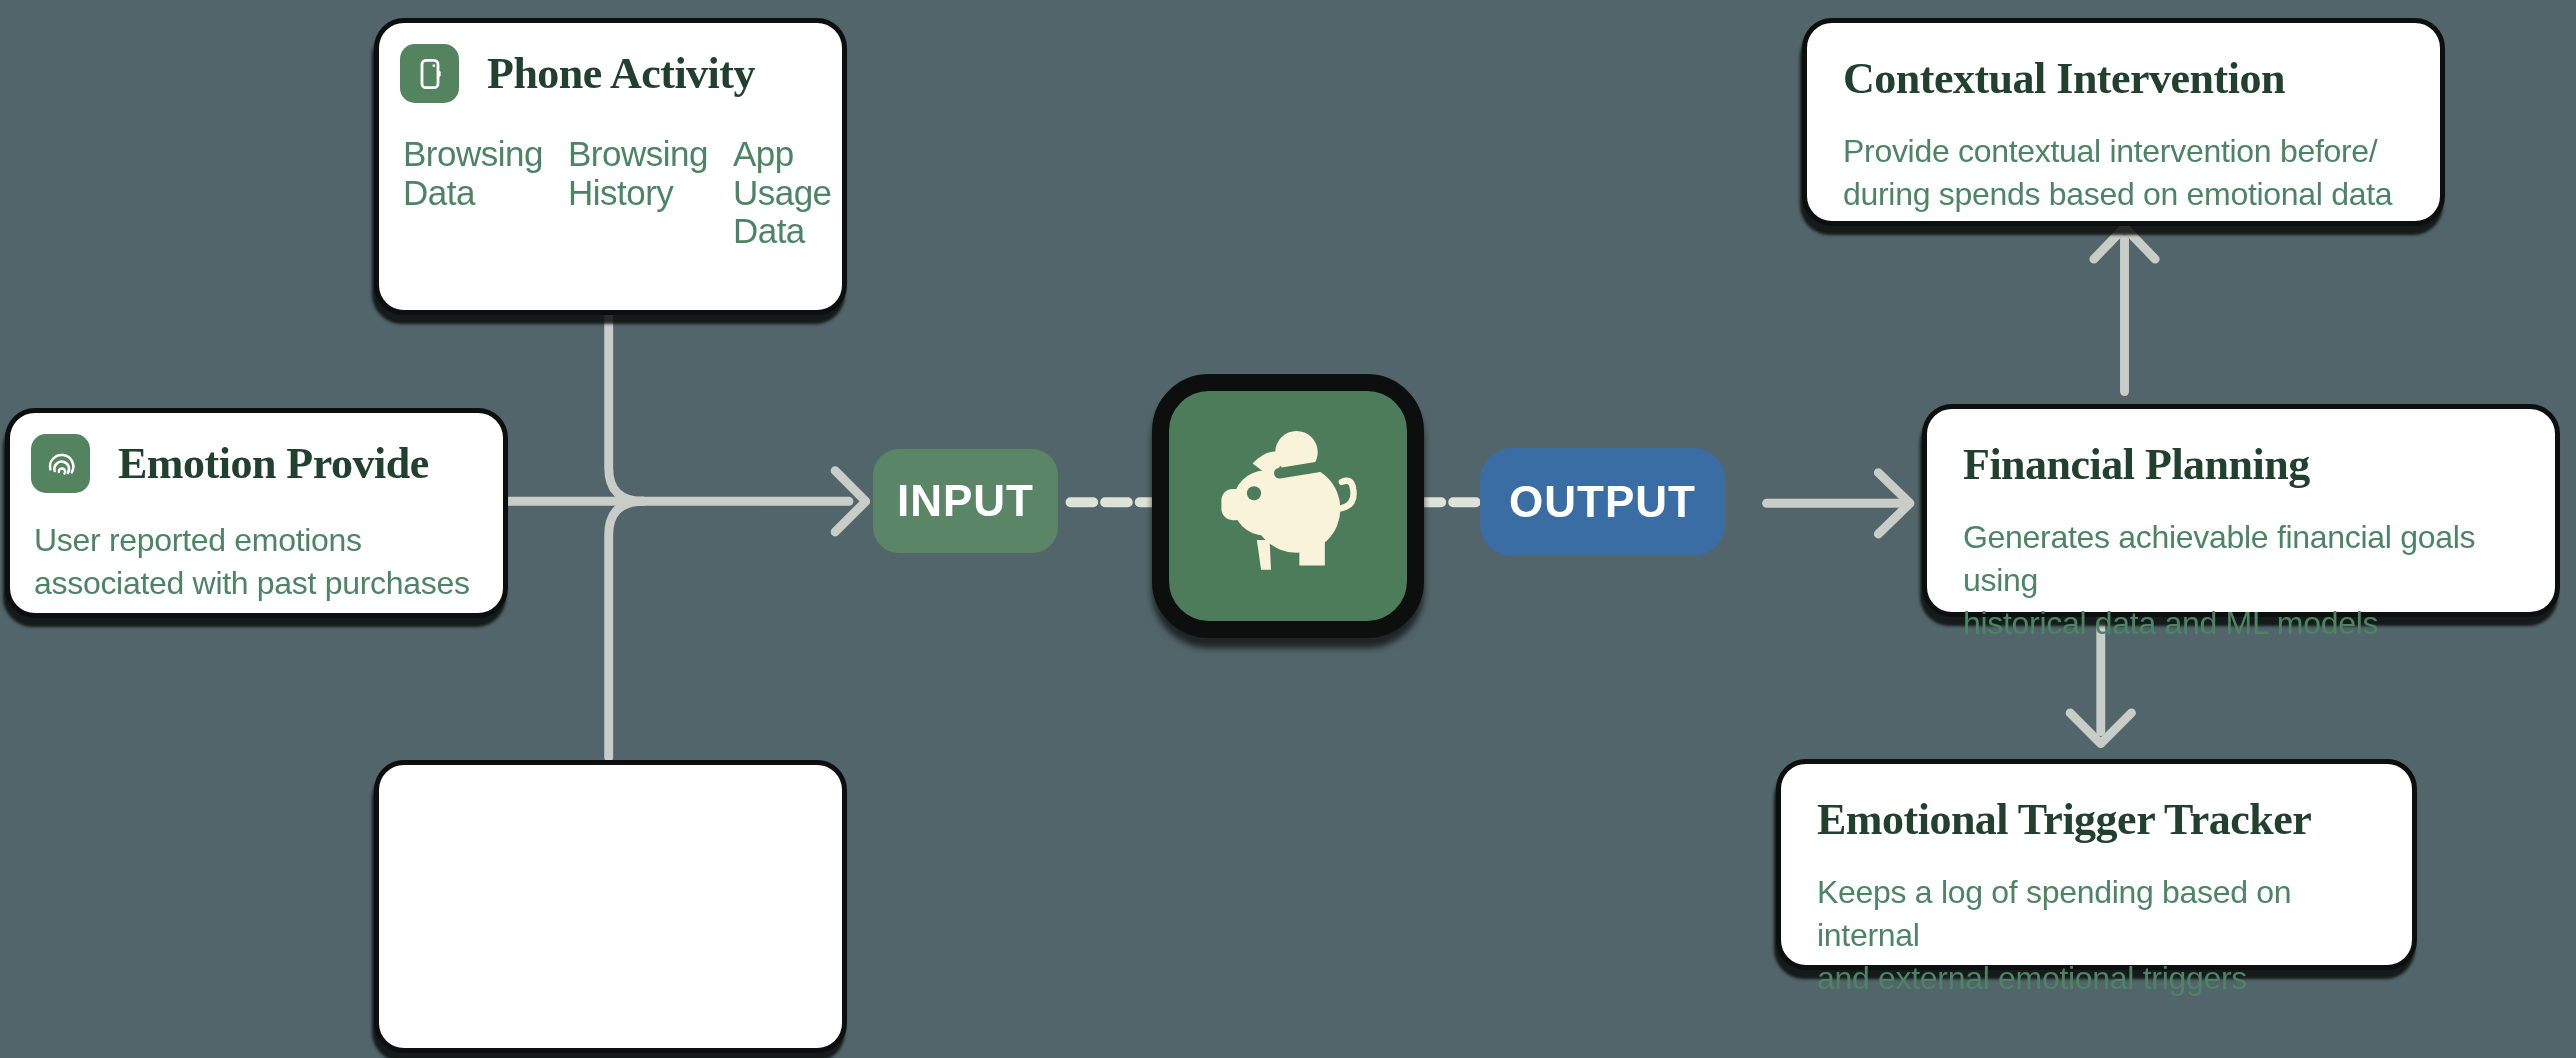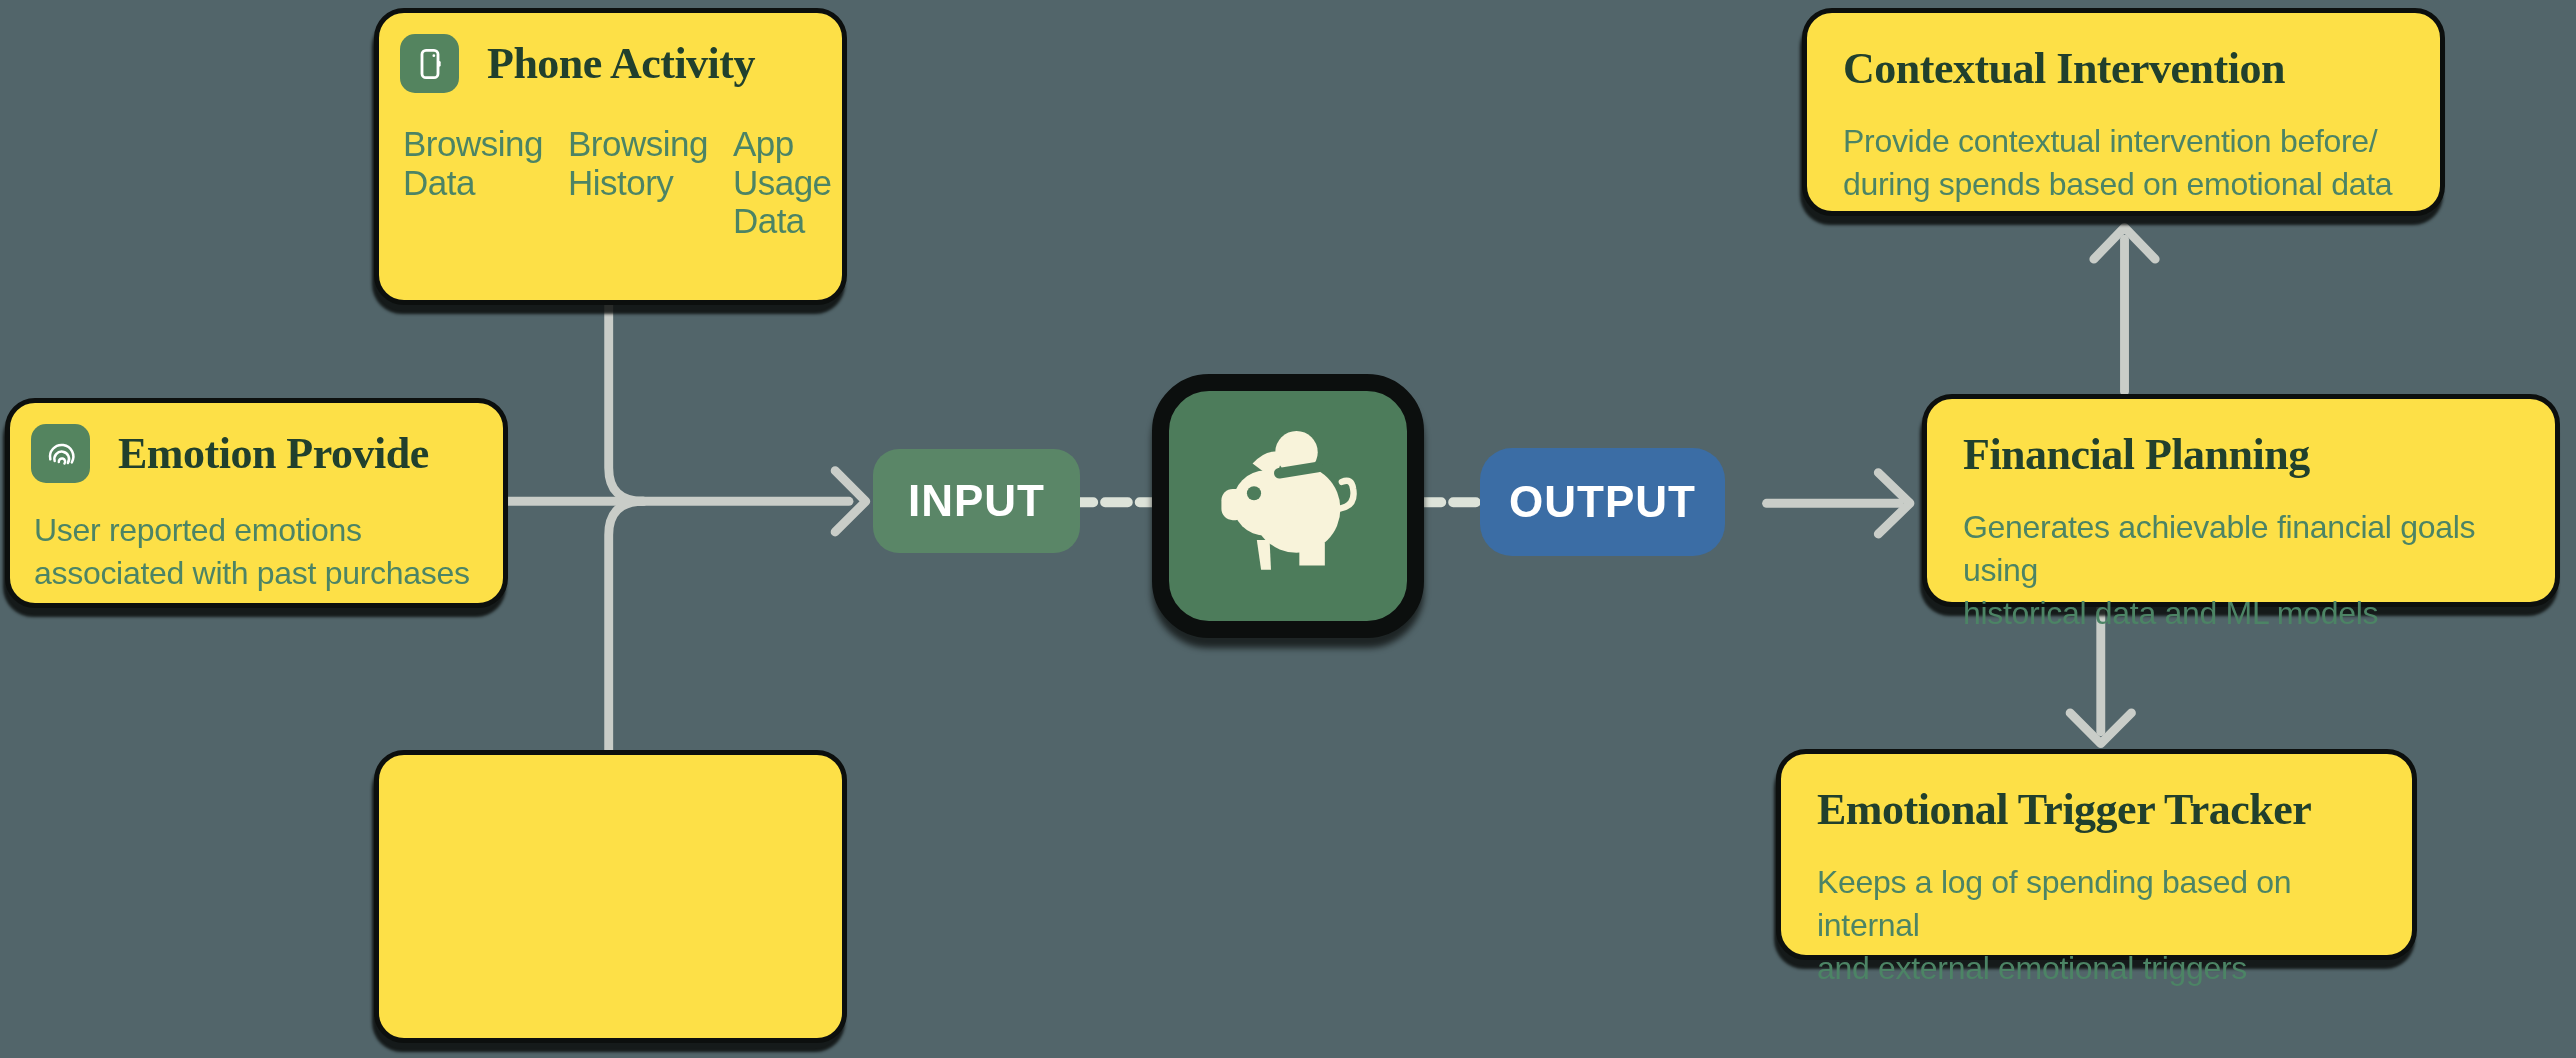--- a/index.html
+++ b/index.html
@@ -7,8 +7,8 @@
           font-family:"Liberation Sans",sans-serif;}
   #connectors{position:absolute;left:0;top:0;z-index:0;}
 
-  .card{position:absolute;background:#fde047;border:5px solid #0c0f0e;border-radius:30px;
-        box-sizing:border-box;z-index:2;box-shadow:-2px 9px 3px rgba(10,13,12,.85);}
+  .card{position:absolute;background:#ffffff;border:5px solid #0c0f0e;border-radius:30px;
+        box-sizing:border-box;z-index:2;box-shadow:-2px 9px 3px rgba(10,13,12,.85);margin-top:10px;}
   .card-header{display:flex;align-items:center;gap:28px;margin:21px 0 0 21px;}
   .icon-tile{width:59px;height:59px;background:#54845f;border-radius:15px;flex:0 0 auto;
              display:flex;align-items:center;justify-content:center;}

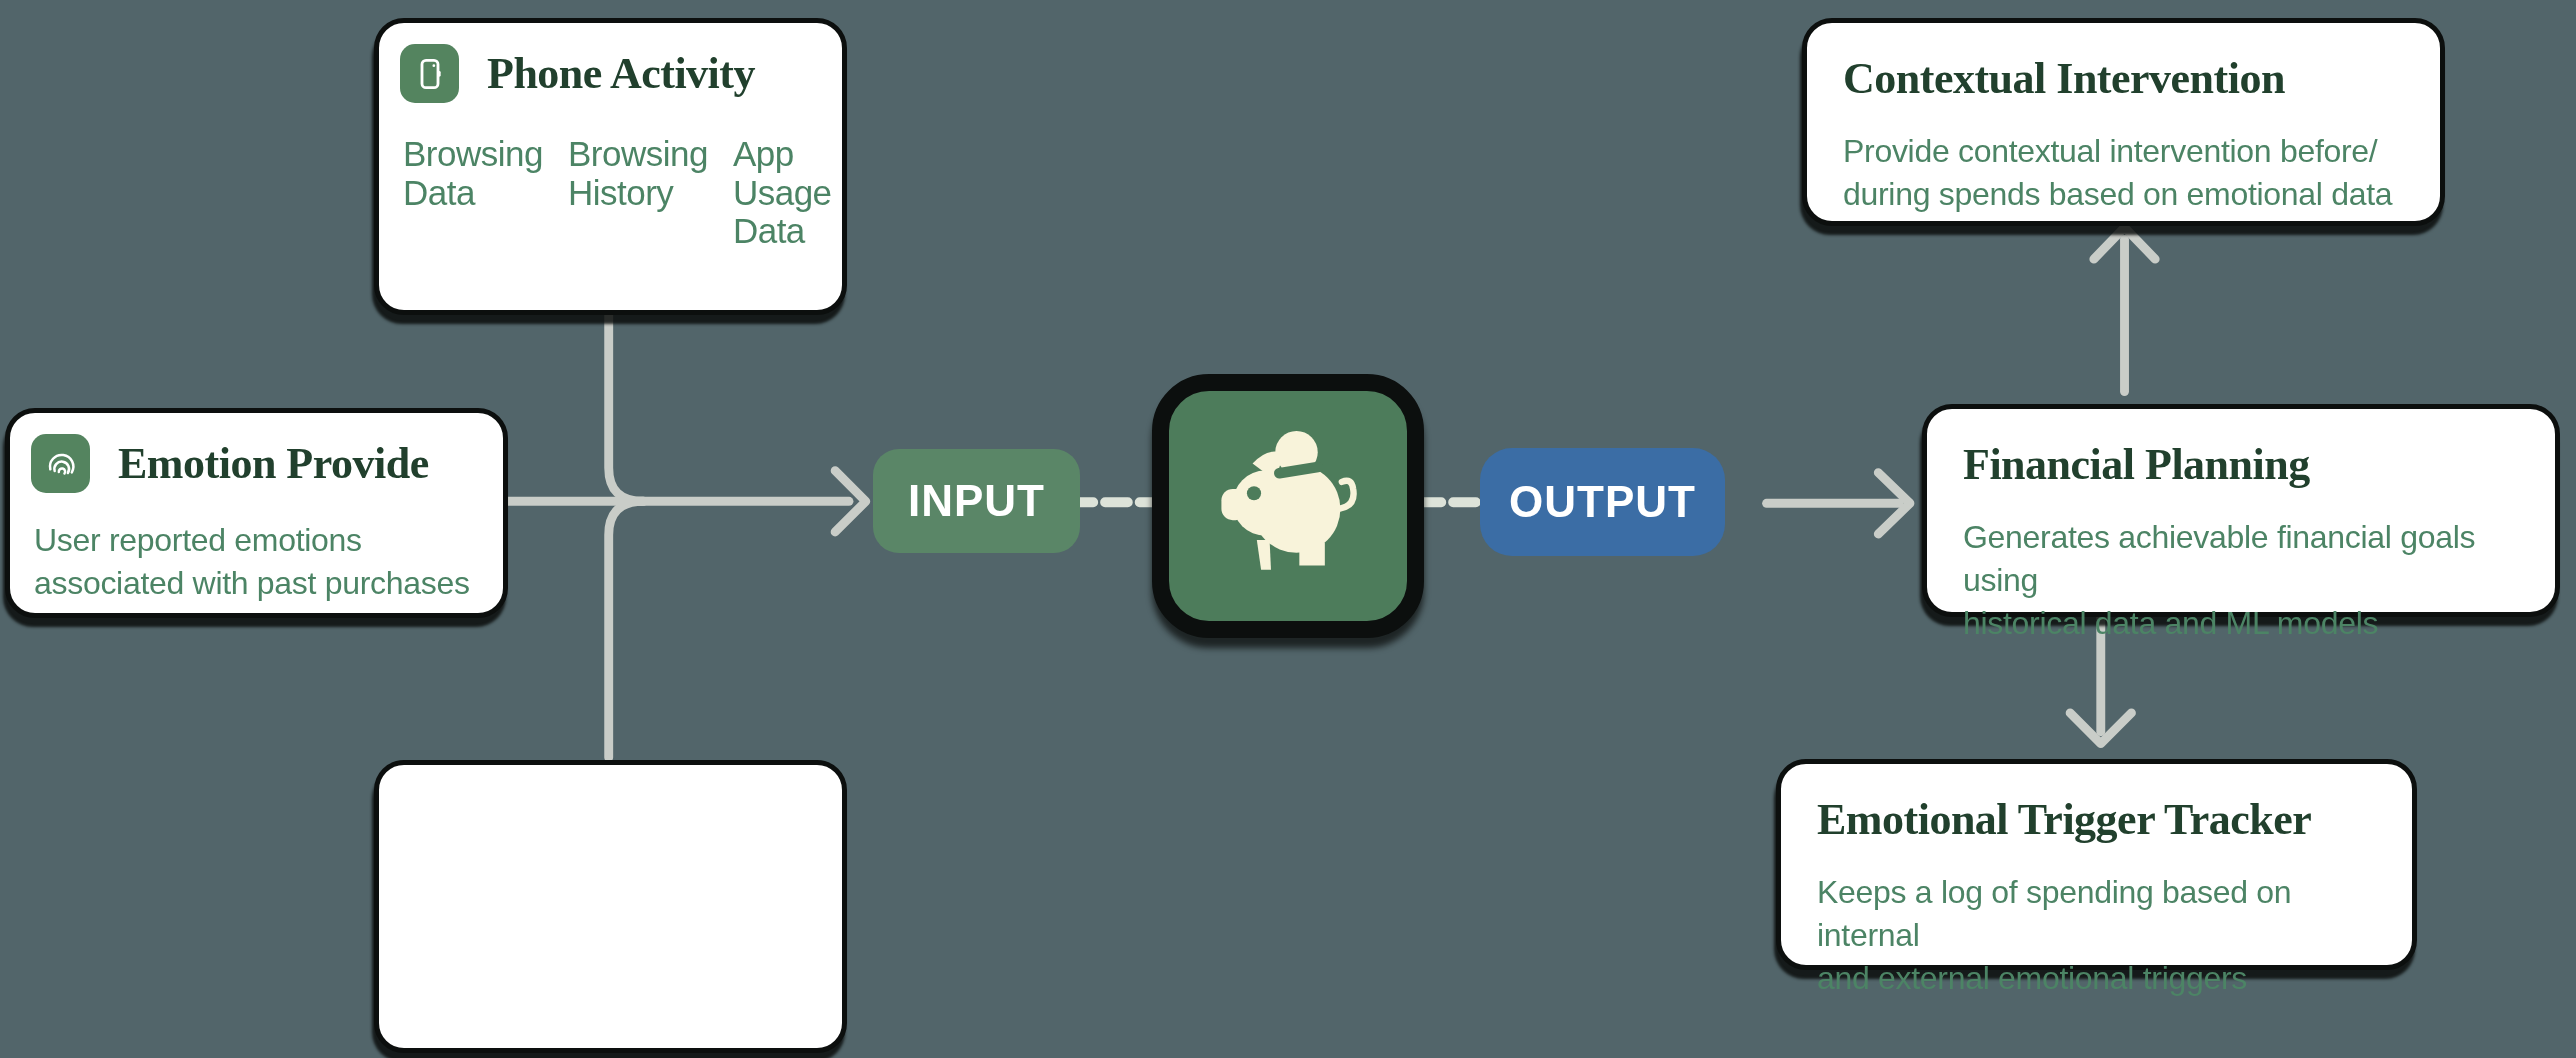--- a/index.html
+++ b/index.html
@@ -31,7 +31,7 @@
 
   .pill{position:absolute;z-index:2;display:flex;align-items:center;justify-content:center;
         color:#ffffff;font-weight:700;font-size:44px;letter-spacing:1px;}
-  #input-node{left:873px;top:449px;width:207px;height:104px;background:#5a8667;border-radius:26px;}
+  #input-node{left:873px;top:449px;width:185px;height:104px;background:#5a8667;border-radius:26px;}
   #output-node{left:1480px;top:448px;width:245px;height:108px;background:#3b6da5;border-radius:32px;}
 
   #model-tile{position:absolute;left:1152px;top:374px;width:272px;height:264px;z-index:2;

